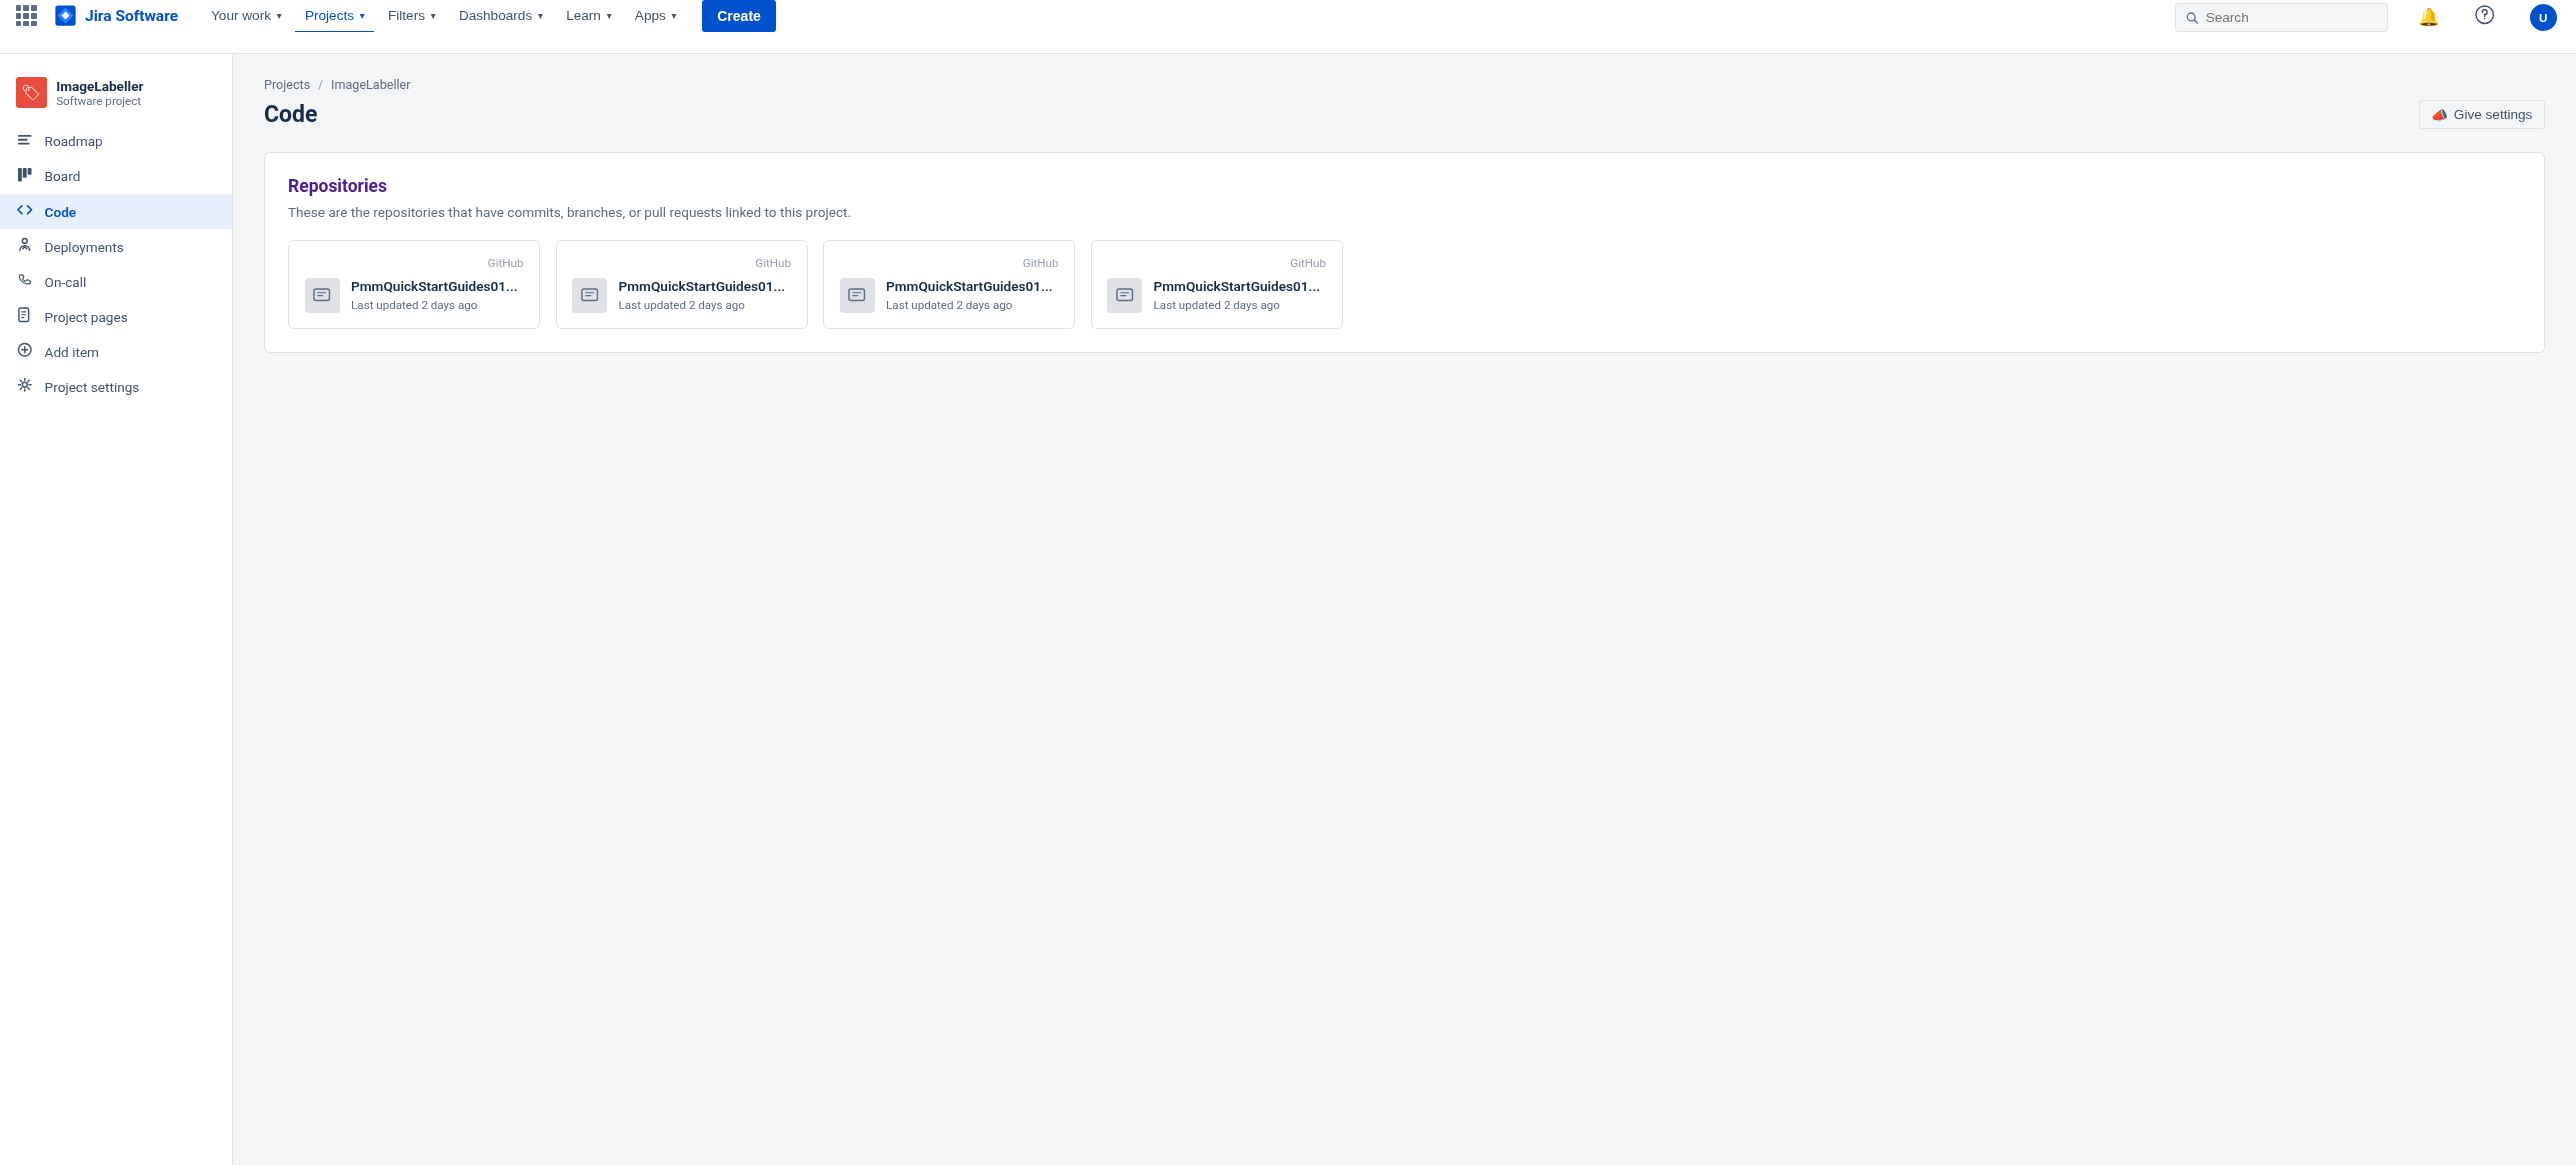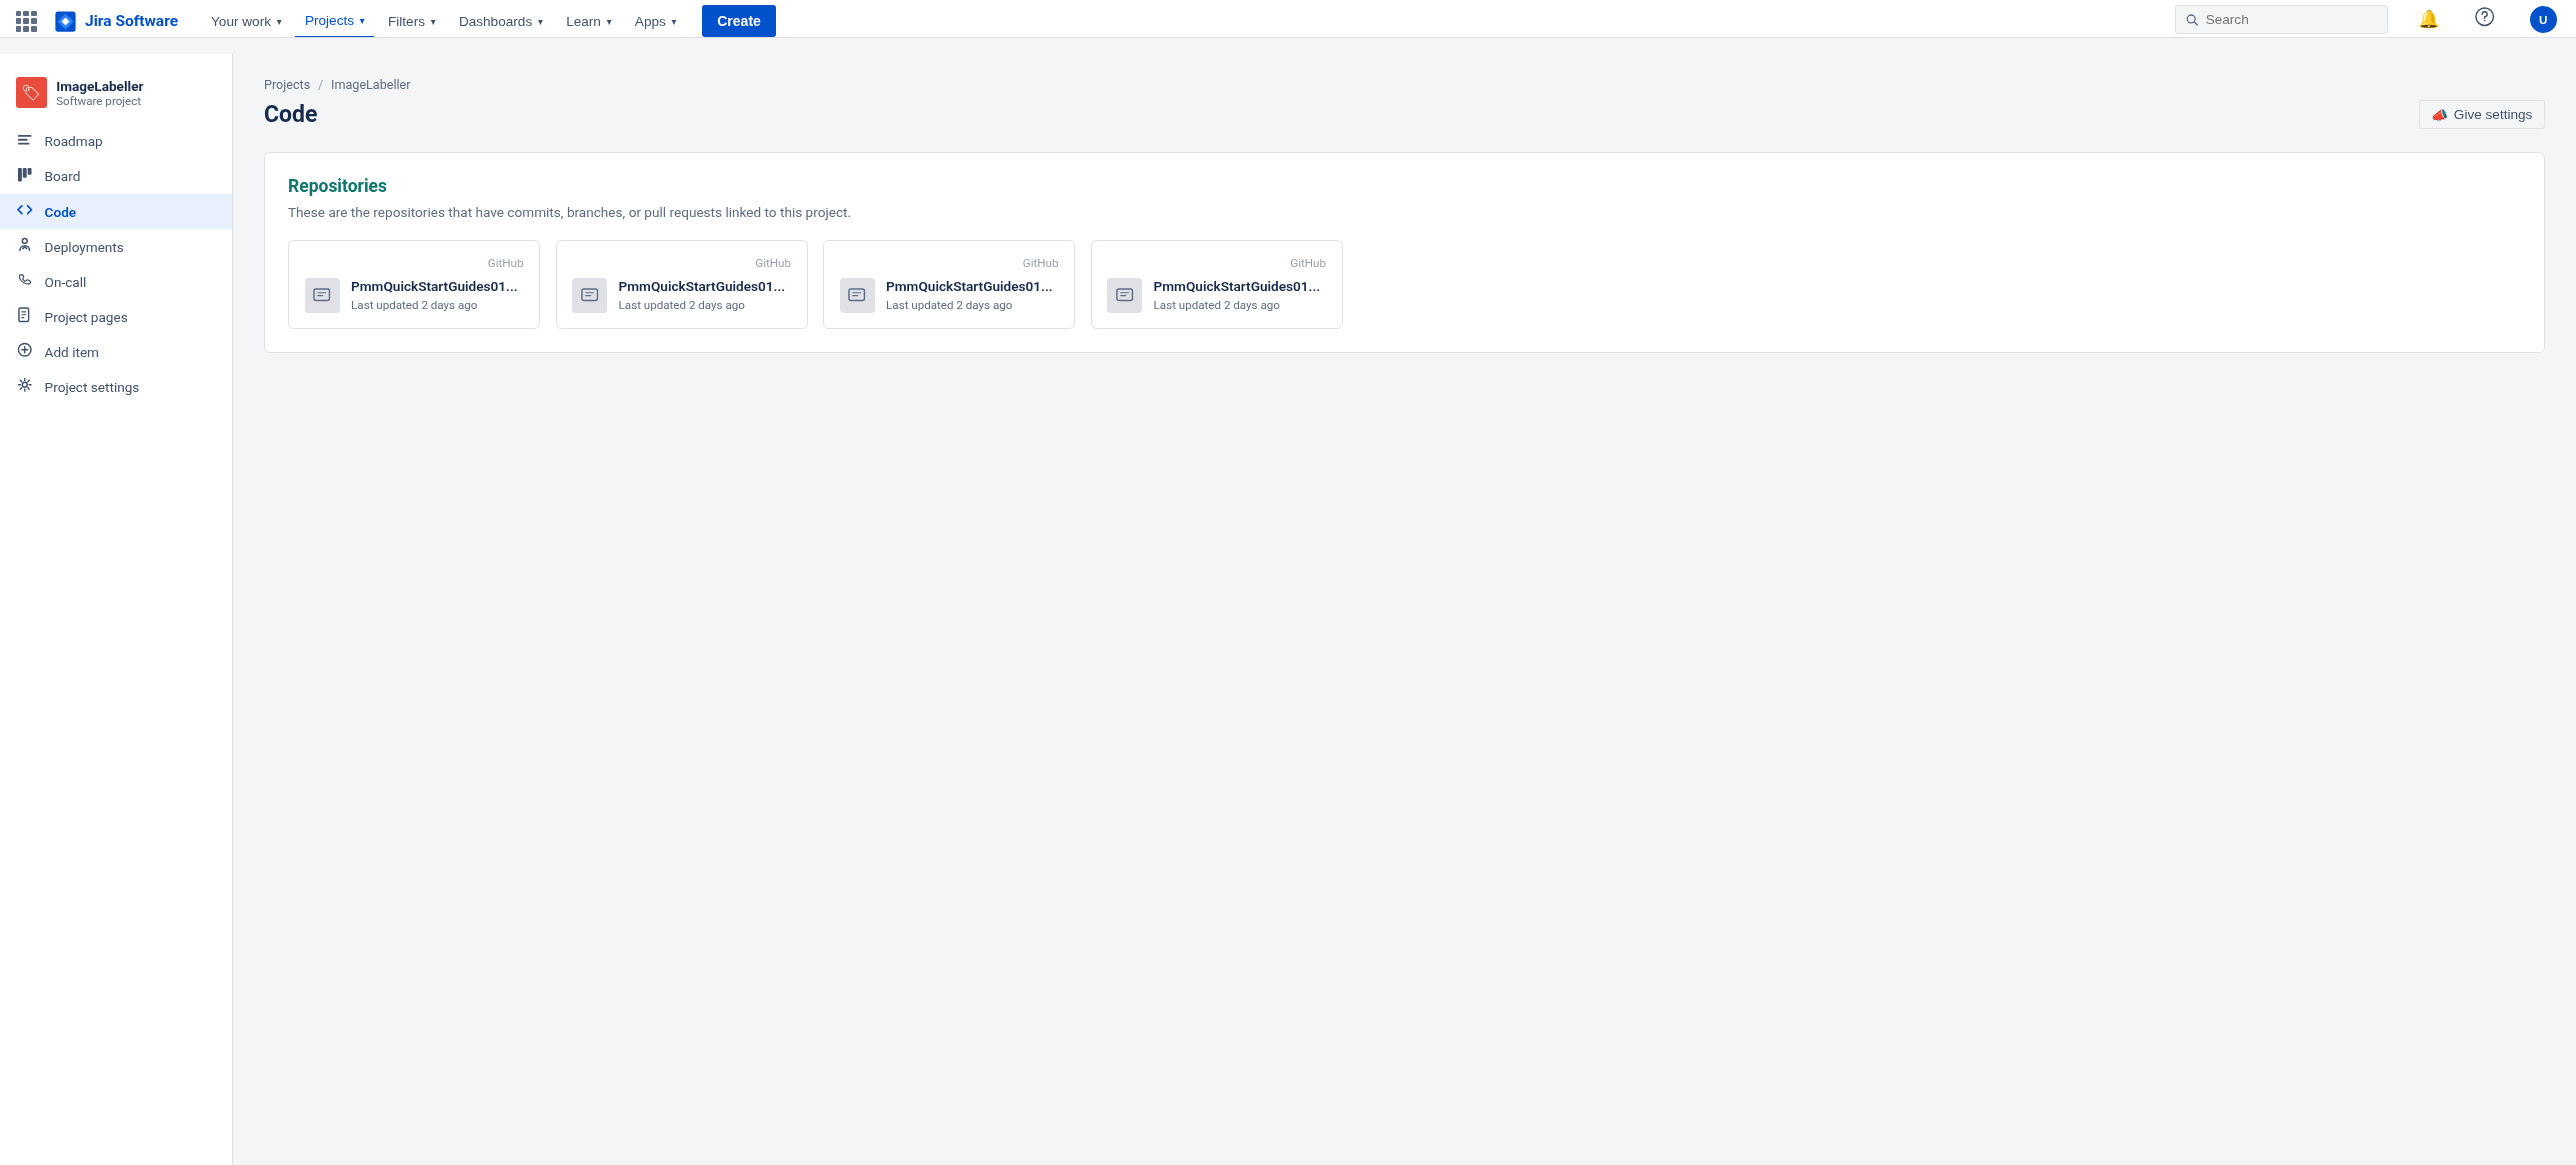--- a/index.html
+++ b/index.html
@@ -7,8 +7,8 @@
 
     
     .topnav {
-      display: flex; align-items: flex-end; background: #fff; border-bottom: 1px solid #dfe1e6;
-      padding: 0 15.5px; height: 38px; position: fixed; top: 0; left: 0; right: 0; z-index: 100;
+      display: flex; align-items: flex-start; background: #fff; border-bottom: 1px solid #dfe1e6;
+      padding: 0 15.5px; height: 54px; position: fixed; top: 0; left: 0; right: 0; z-index: 100;
     }
     .topnav-left { display: flex; align-items: center; gap: 7.8px; }
     .grid-icon { display: grid; grid-template-columns: repeat(3,5.8px); gap: 1.9px; cursor: pointer; margin-right: 7.8px; }

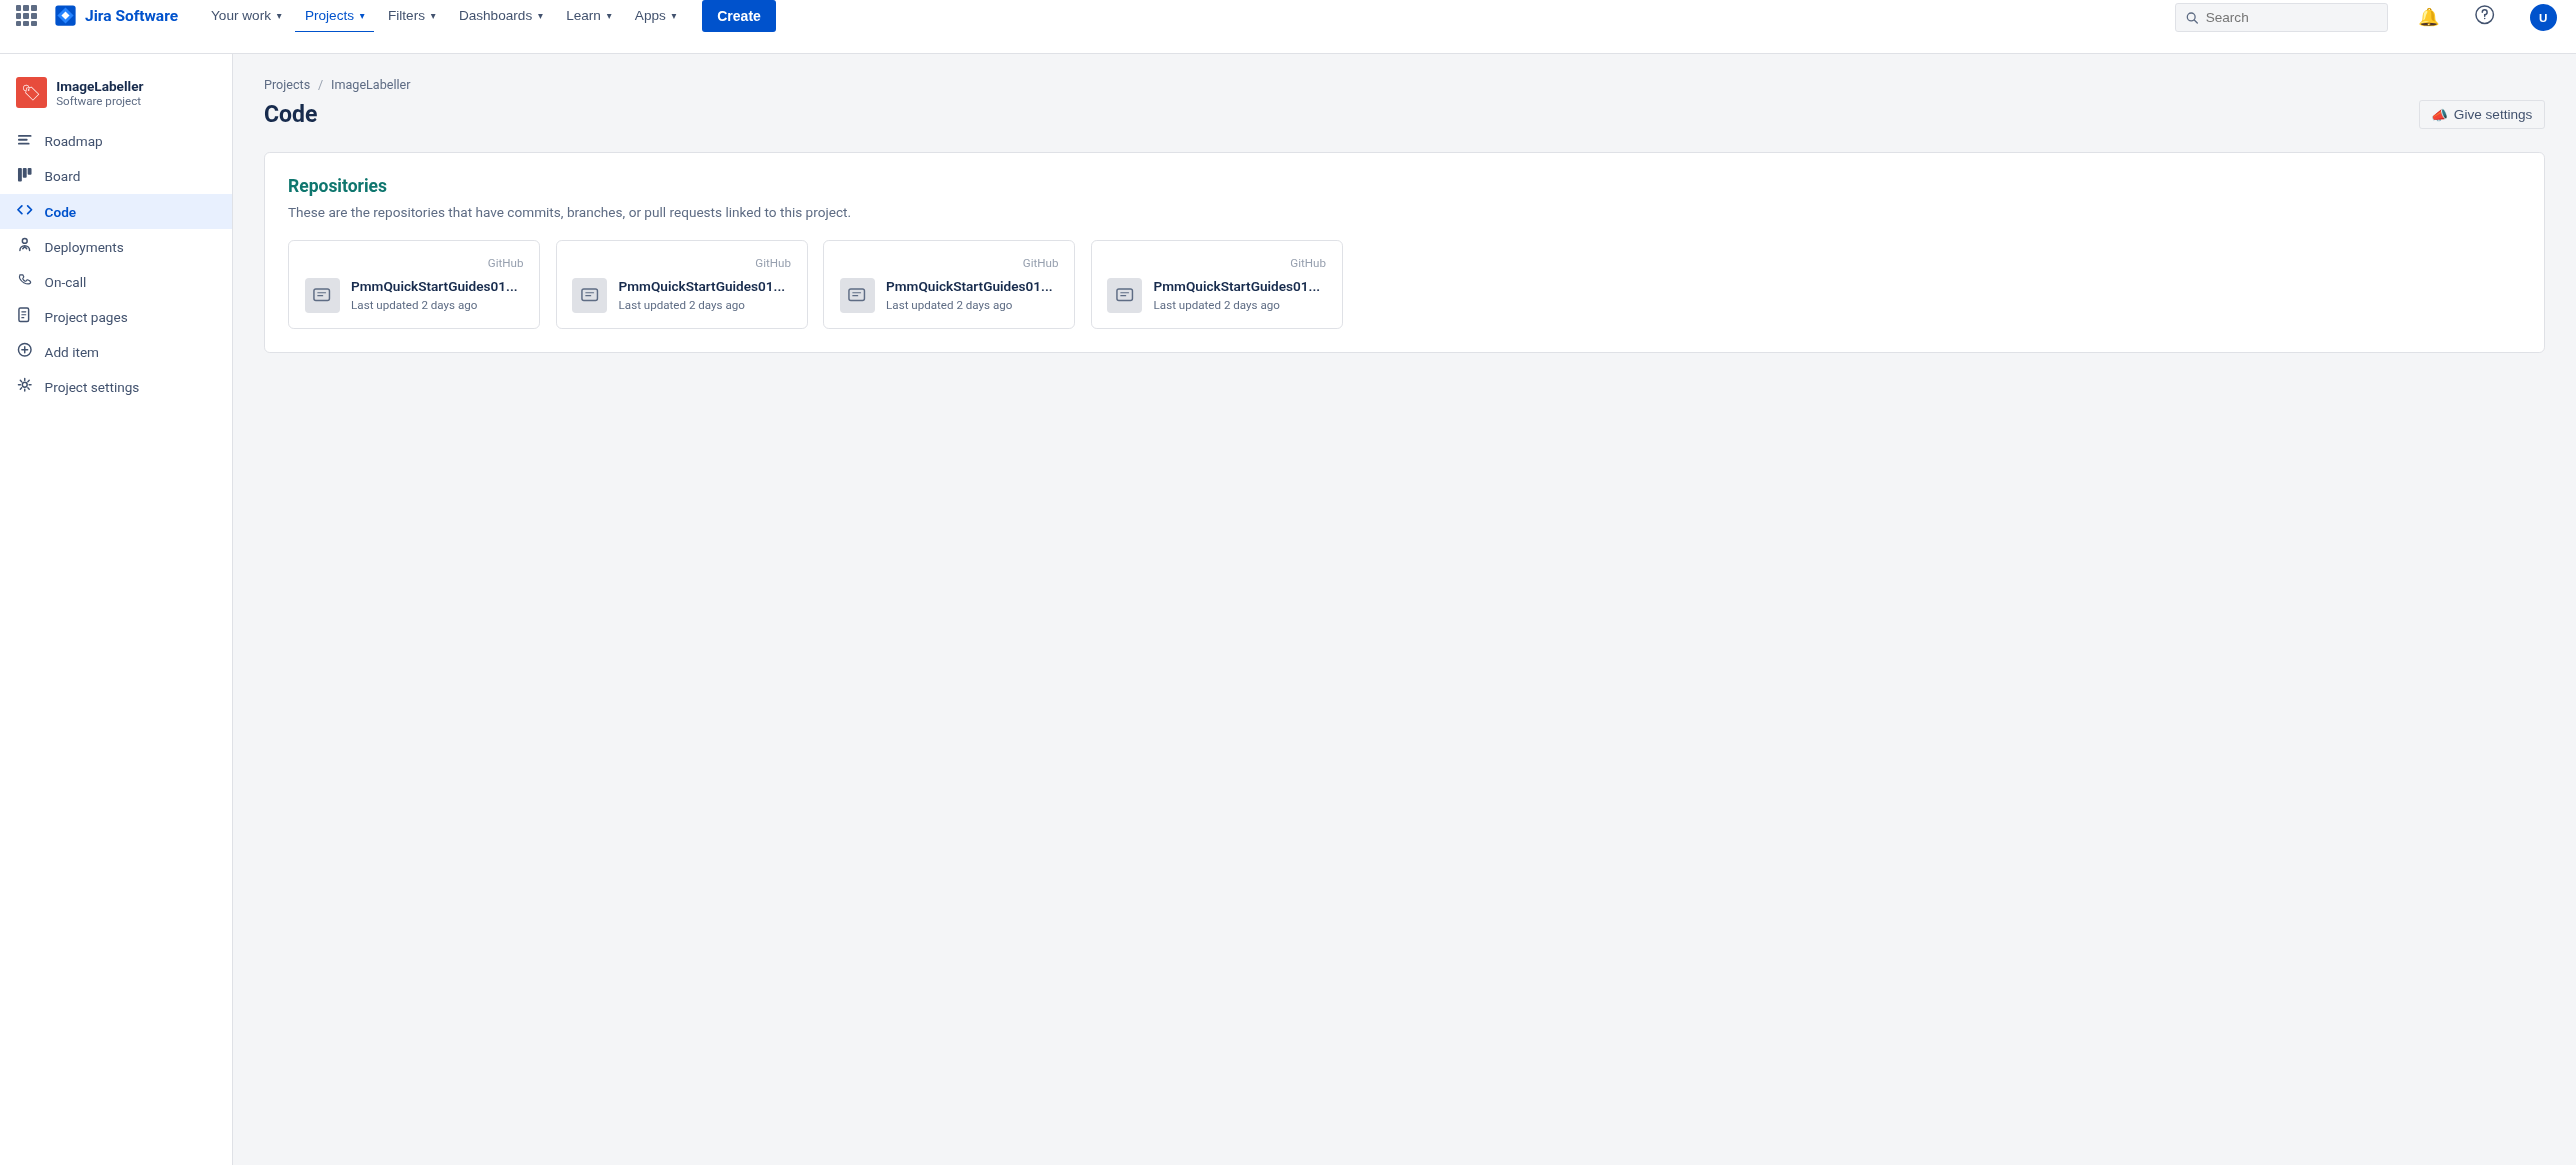--- a/index.html
+++ b/index.html
@@ -74,7 +74,7 @@
     .repos-section {
       background:#fff; border:1px solid #dfe1e6; border-radius:5.8px; padding:23px; margin-bottom:31px;
     }
-    .repos-title { font-size:17.5px; font-weight:700; color:#0f766e; margin-bottom:7.8px; }
+    .repos-title { font-size:17.5px; font-weight:700; color:#4c1d95; margin-bottom:7.8px; }
     .repos-desc { font-size:13.6px; color:#5e6c84; margin-bottom:19.4px; }
     .repo-cards { display:flex; flex-wrap:wrap; gap:15.5px; }
     .repo-card {

